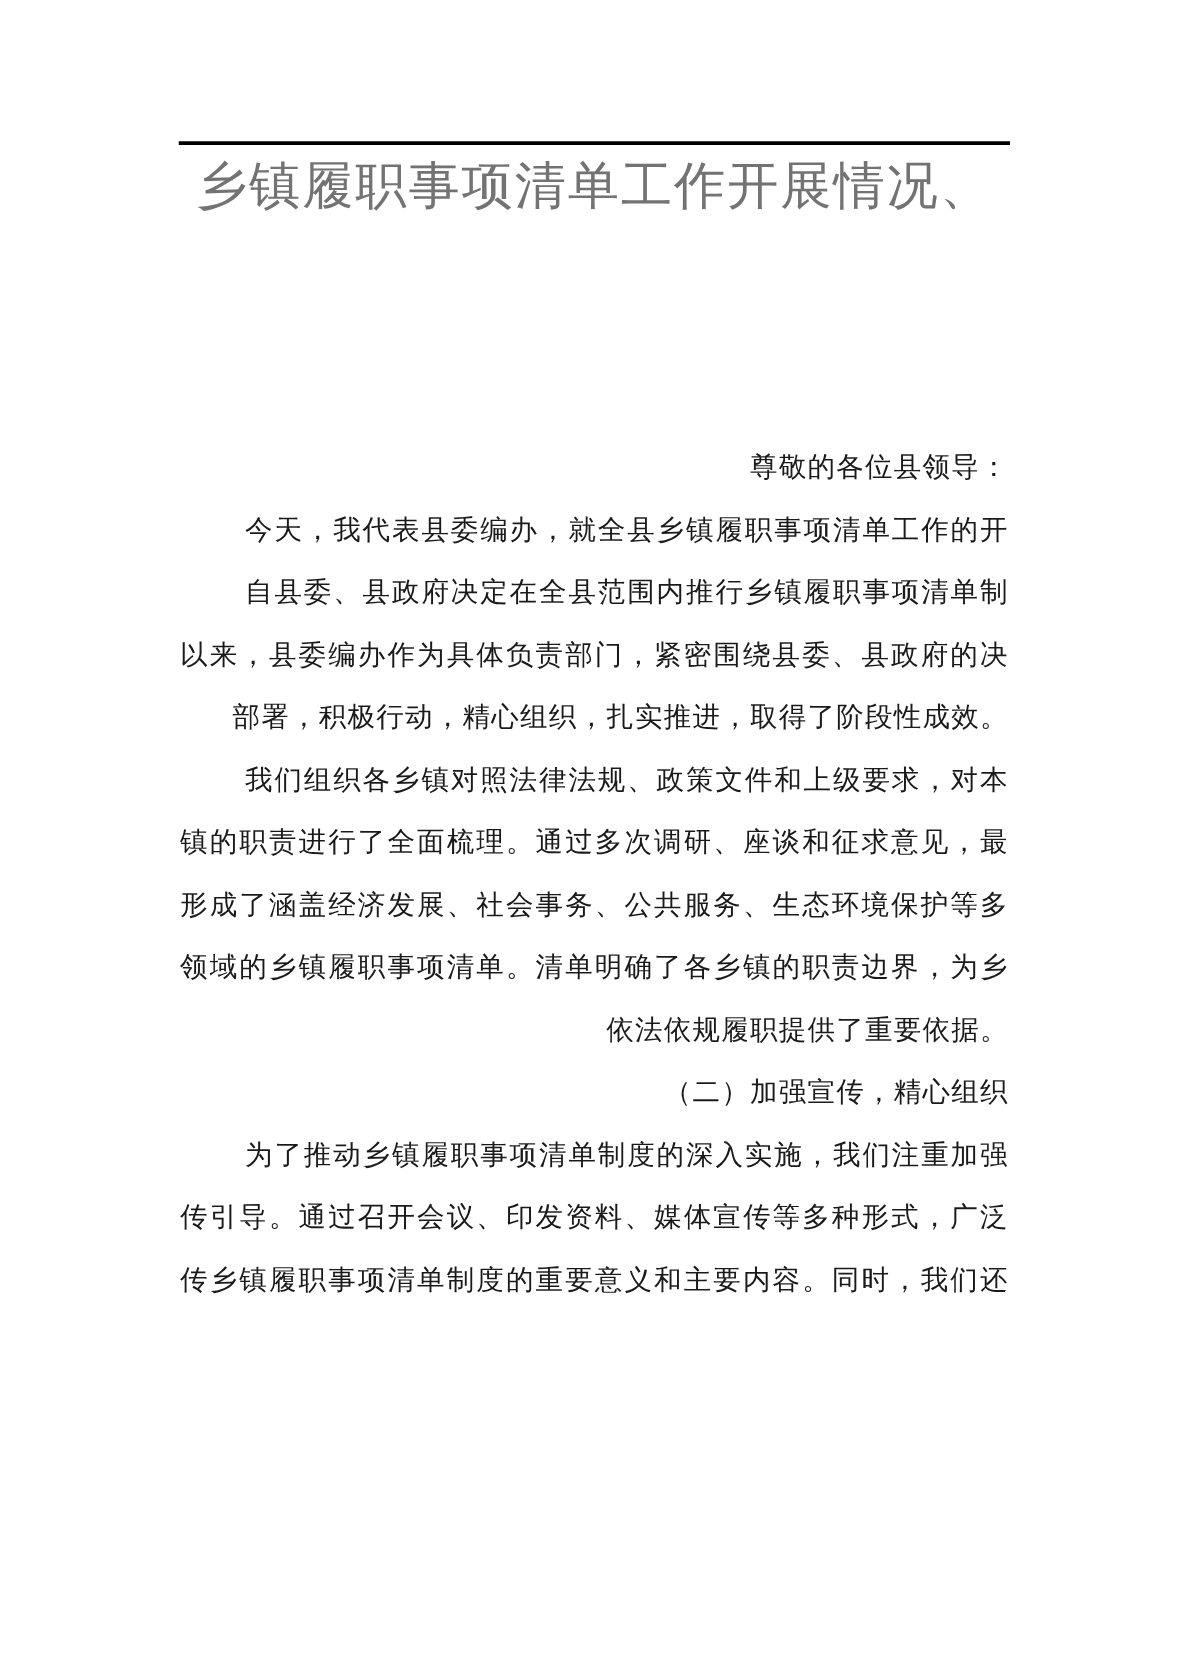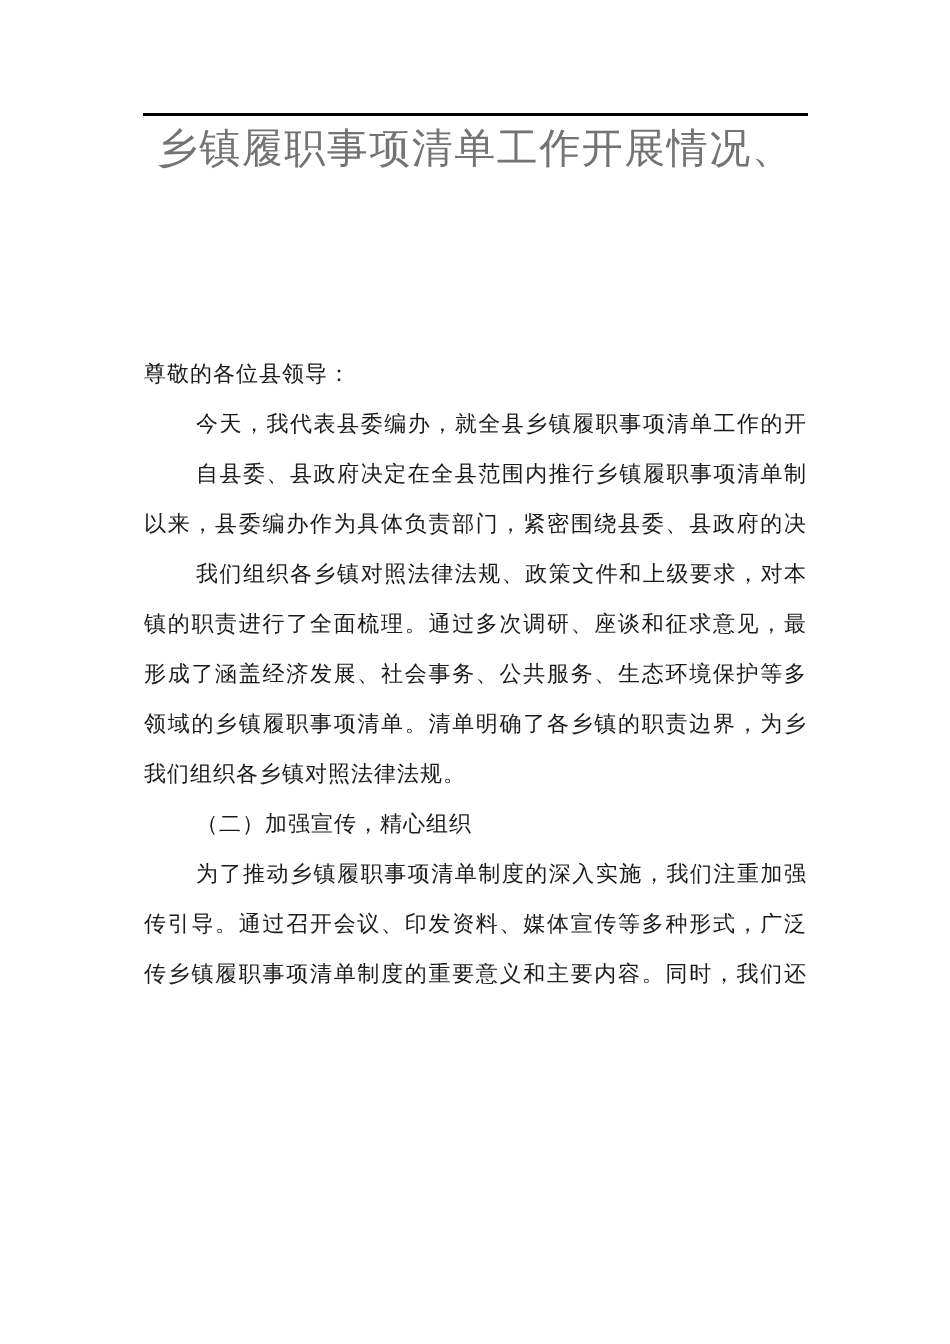--- a/index.html
+++ b/index.html
@@ -57,7 +57,7 @@
     height: 50px;
     line-height: 50px;
     overflow: hidden;
-    text-align: left;
+    text-align: right;
   }
   .line.j {
     text-align: justify;

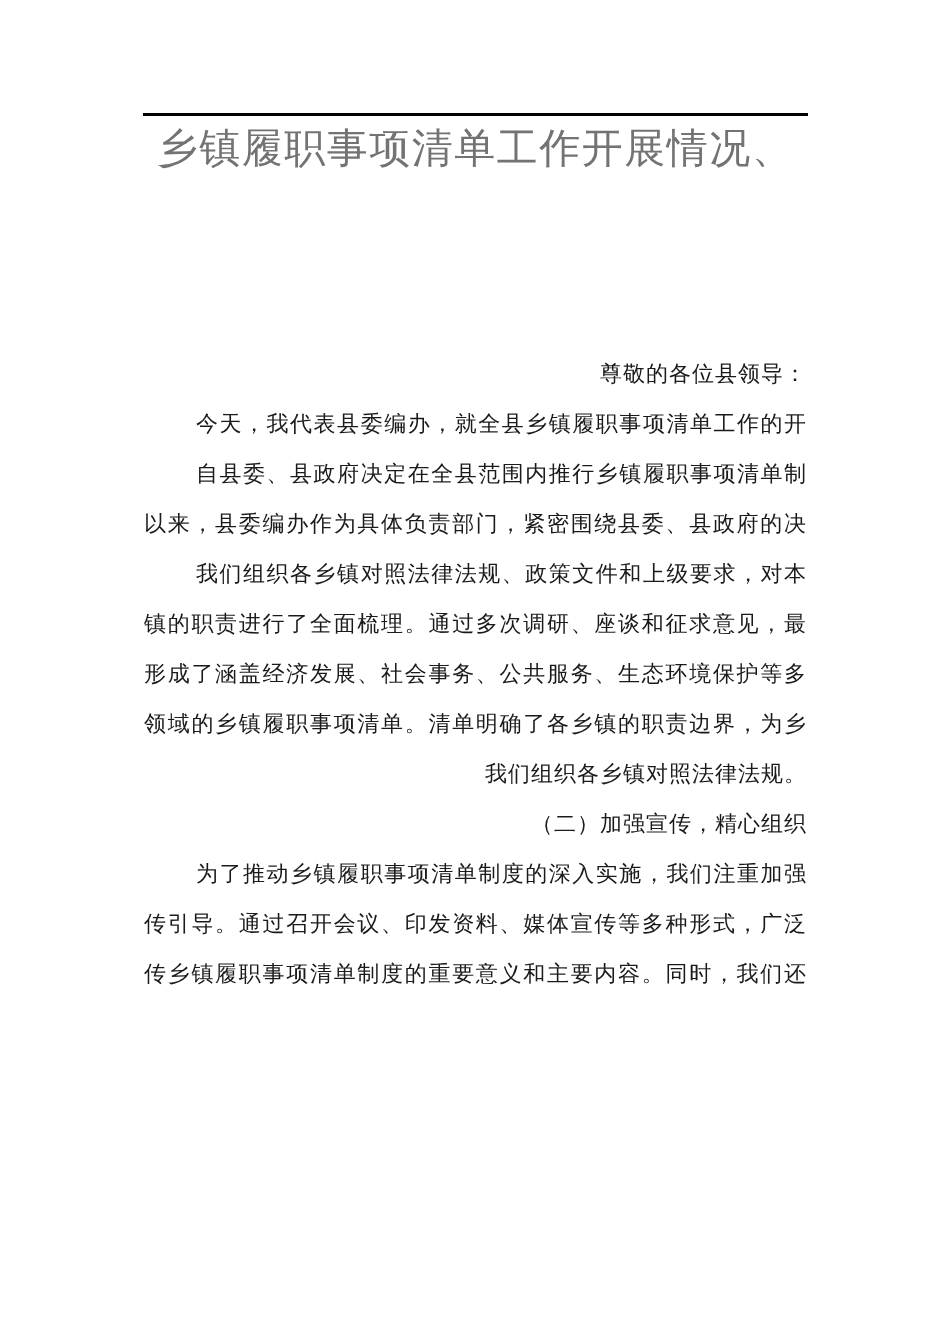--- a/index.html
+++ b/index.html
@@ -83,6 +83,7 @@
     <div class="line in j">今天，我代表县委编办，就全县乡镇履职事项清单工作的开展</div>
     <div class="line in j">自县委、县政府决定在全县范围内推行乡镇履职事项清单制度</div>
     <div class="line j">以来，县委编办作为具体负责部门，紧密围绕县委、县政府的决策</div>
+    <div class="line">部署，积极行动，精心组织，扎实推进，取得了阶段性成效。</div>
     <div class="line in j">我们组织各乡镇对照法律法规、政策文件和上级要求，对本乡</div>
     <div class="line j">镇的职责进行了全面梳理。通过多次调研、座谈和征求意见，最终</div>
     <div class="line j">形成了涵盖经济发展、社会事务、公共服务、生态环境保护等多个</div>

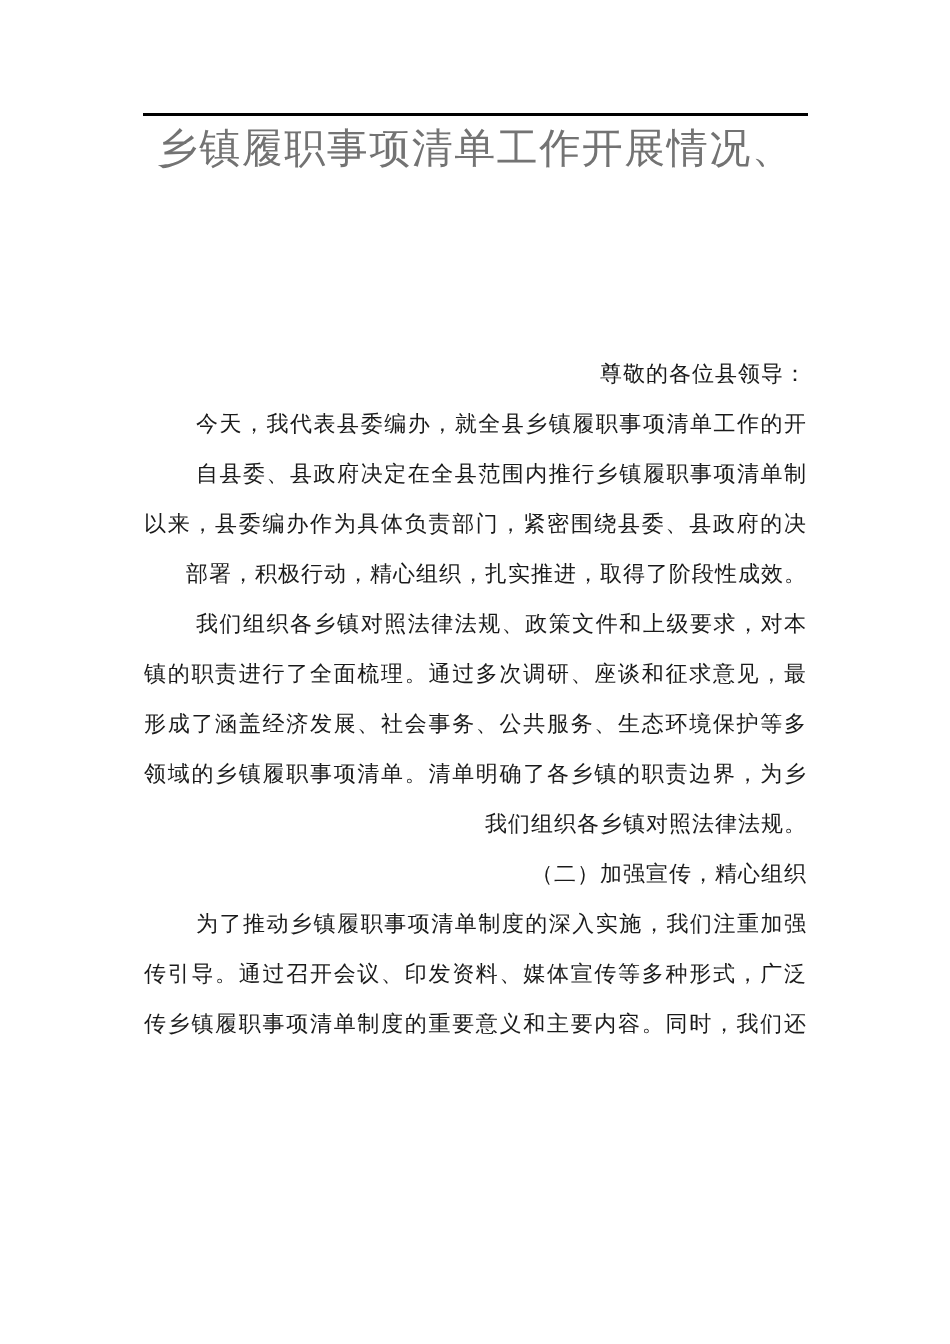--- a/index.html
+++ b/index.html
@@ -88,7 +88,7 @@
     <div class="line j">镇的职责进行了全面梳理。通过多次调研、座谈和征求意见，最终</div>
     <div class="line j">形成了涵盖经济发展、社会事务、公共服务、生态环境保护等多个</div>
     <div class="line j">领域的乡镇履职事项清单。清单明确了各乡镇的职责边界，为乡镇</div>
-    <div class="line">我们组织各乡镇对照法律法规。</div>
+    <div class="line">依法依规履职提供了重要依据。</div>
     <div class="line in">（二）加强宣传，精心组织</div>
     <div class="line in j">为了推动乡镇履职事项清单制度的深入实施，我们注重加强宣</div>
     <div class="line j">传引导。通过召开会议、印发资料、媒体宣传等多种形式，广泛宣</div>

